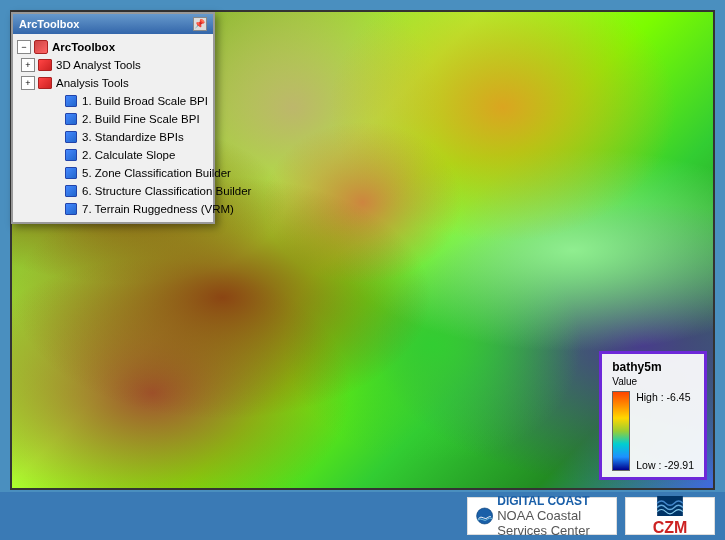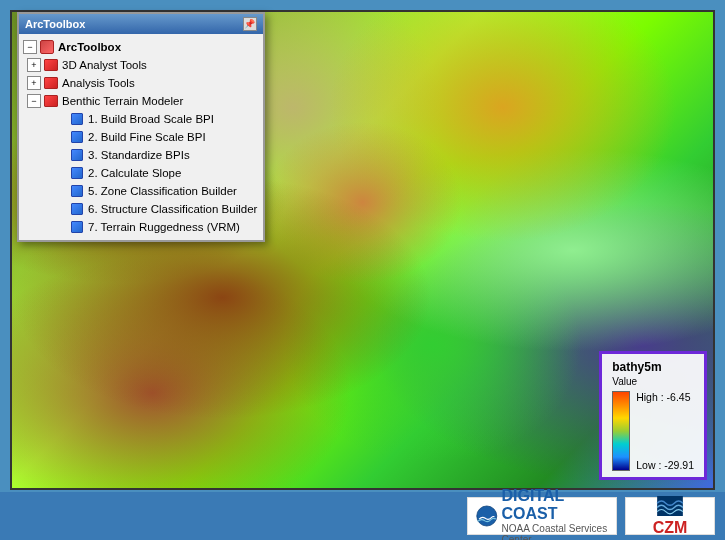--- a/index.html
+++ b/index.html
@@ -50,8 +50,8 @@
     #arctoolbox {
       position: absolute;
       top: 12px;
-      left: 17px;
-      width: 248px;
+      left: 11px;
+      width: 204px;
       background: #f0f0f0;
       border: 2px solid #999;
       box-shadow: 3px 3px 8px rgba(0,0,0,0.4);

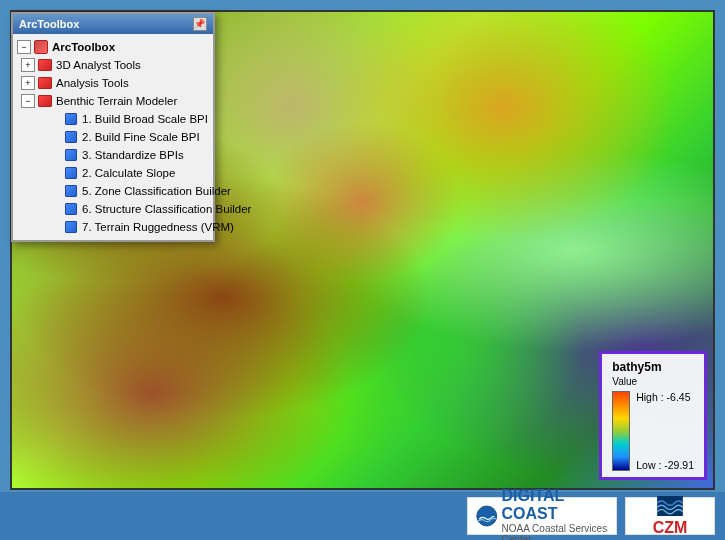--- a/index.html
+++ b/index.html
@@ -317,13 +317,6 @@
       <span class="tree-label">Analysis Tools</span>
     </div>
 
-    <div class="tree-item tree-indent-1">
-      <div class="tree-expand expanded"></div>
-      <div class="tree-icon">
-        <div class="icon-folder-red"></div>
-      </div>
-      <span class="tree-label">Benthic Terrain Modeler</span>
-    </div>
 
     <div class="tree-item" style="margin-left:46px;">
       <div class="tree-icon">

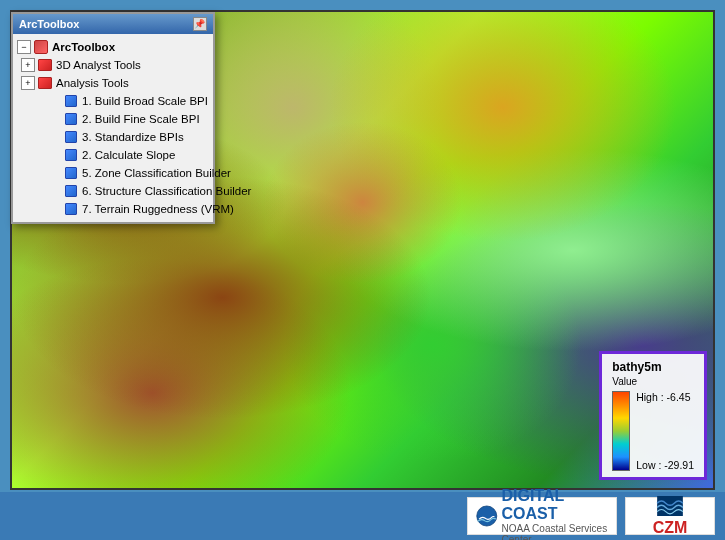--- a/index.html
+++ b/index.html
@@ -240,7 +240,7 @@
     }
 
     .logo-text-large {
-      font-size: 16px;
+      font-size: 12px;
       font-weight: bold;
       color: #1a5fa8;
     }

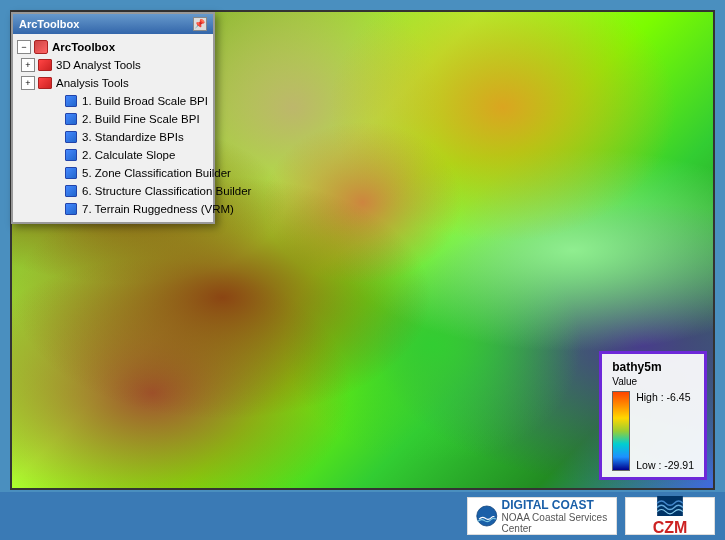--- a/index.html
+++ b/index.html
@@ -246,7 +246,7 @@
     }
 
     .logo-text-small {
-      font-size: 10px;
+      font-size: 13px;
       color: #555;
     }
 

